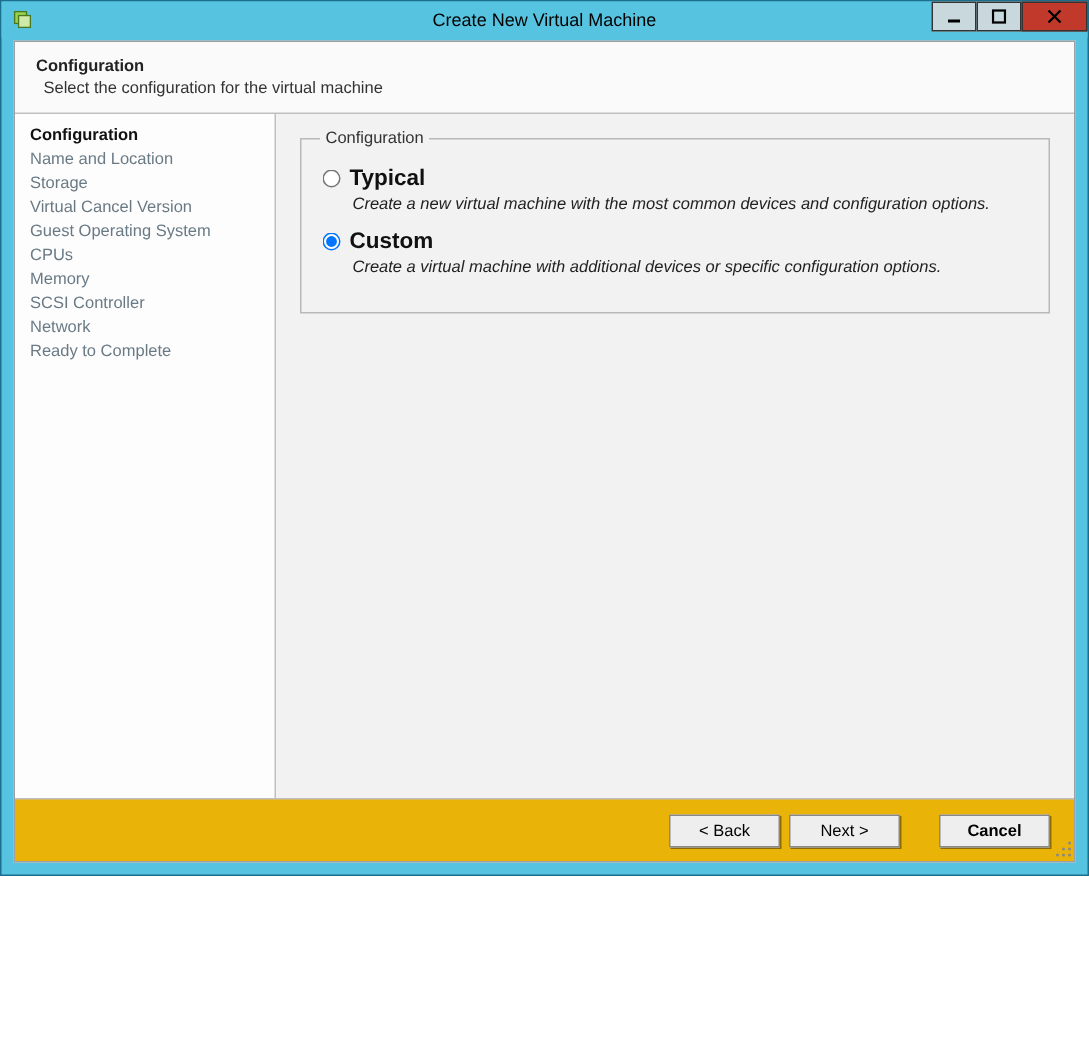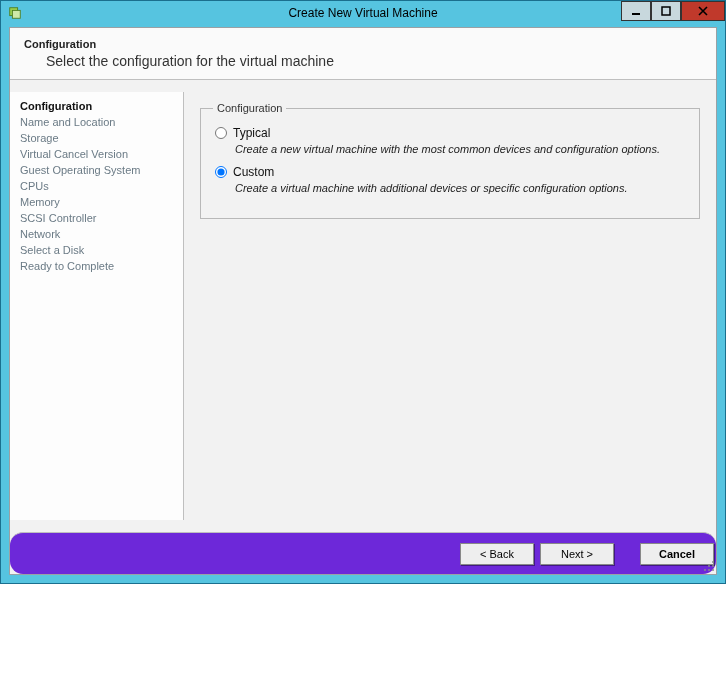--- a/index.html
+++ b/index.html
@@ -65,7 +65,6 @@
     border:1px solid #9aa0a4;
     display:flex;
     flex-direction:column;
-    gap:12px;
   }
 
   .header {

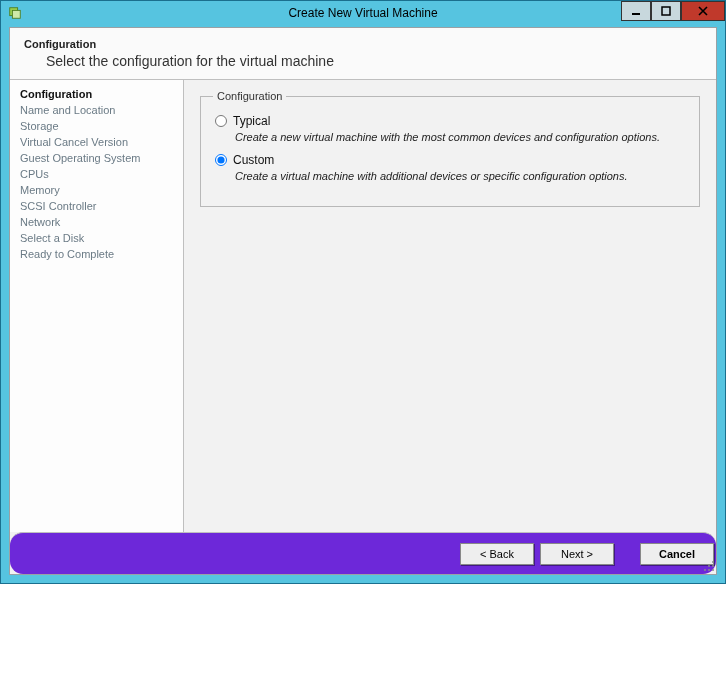--- a/index.html
+++ b/index.html
@@ -73,7 +73,7 @@
     background:#fafafa;
   }
   .header .h-title { font-weight:bold; color:#222; font-size:11px; }
-  .header .h-sub { color:#333; margin:3px 0 4px 22px; font-size:14px; }
+  .header .h-sub { color:#333; margin:3px 0 4px 5px; font-size:11px; }
 
   .body {
     flex:1;

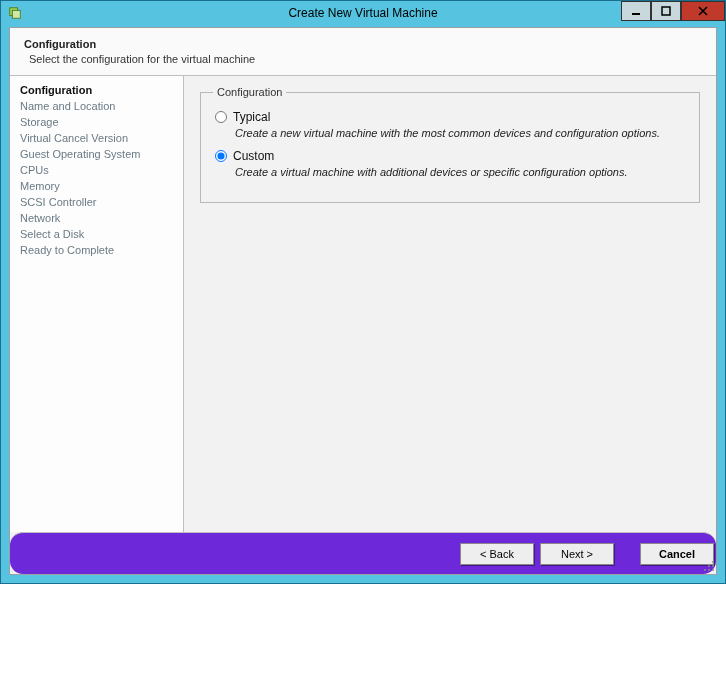--- a/index.html
+++ b/index.html
@@ -127,8 +127,8 @@
     width:12px; height:12px;
   }
   .opt .lbl {
-    font-weight:normal;
-    font-size:12px;
+    font-weight:bold;
+    font-size:15px;
     color:#111;
   }
   .opt .desc {

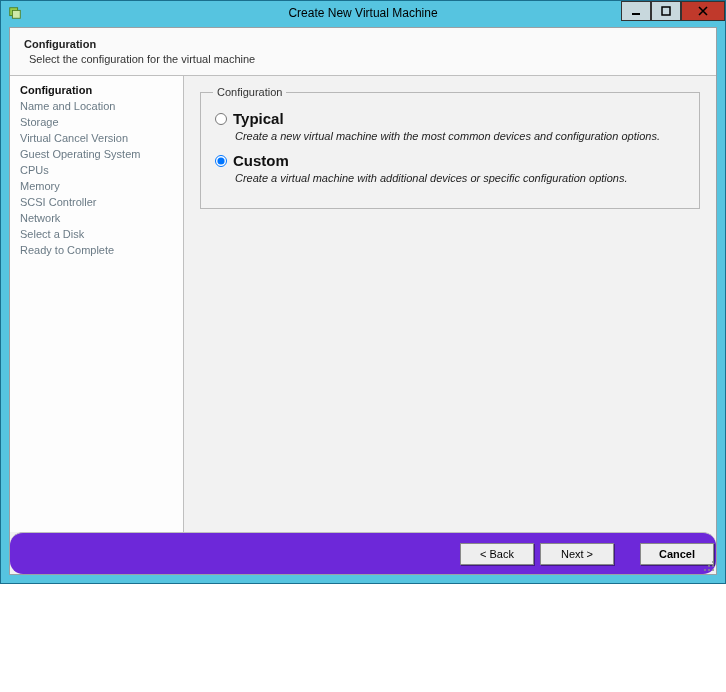--- a/index.html
+++ b/index.html
@@ -228,7 +228,6 @@
         <div class="sb-item">Memory</div>
         <div class="sb-item">SCSI Controller</div>
         <div class="sb-item">Network</div>
-        <div class="sb-item">Select a Disk</div>
         <div class="sb-item">Ready to Complete</div>
       </div>
 

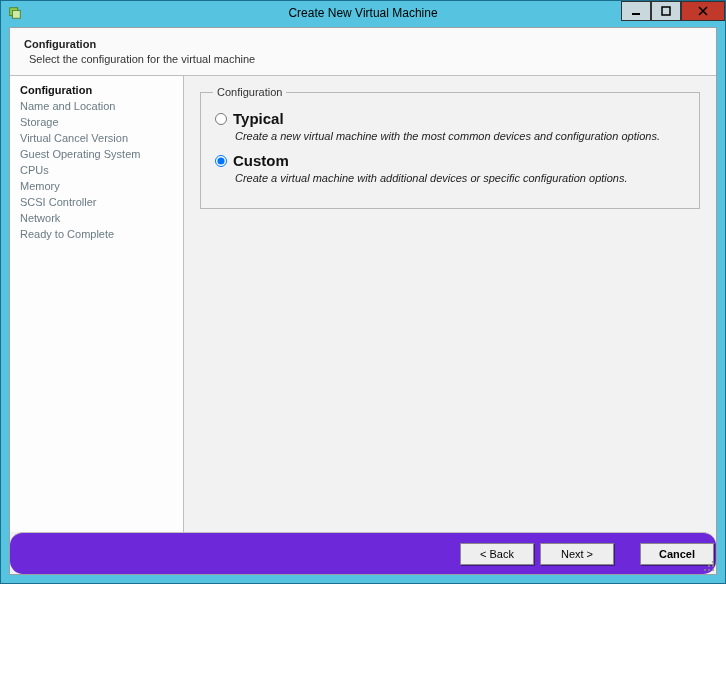--- a/index.html
+++ b/index.html
@@ -144,10 +144,9 @@
     display:flex;
     align-items:center;
     justify-content:flex-end;
-    padding:0 2px;
-    background:#6d28d9;
+    padding:0 16px;
+    background:#eab308;
     position:relative;
-    border-radius:13px;
   }
   .footer .btn {
     min-width:74px;

